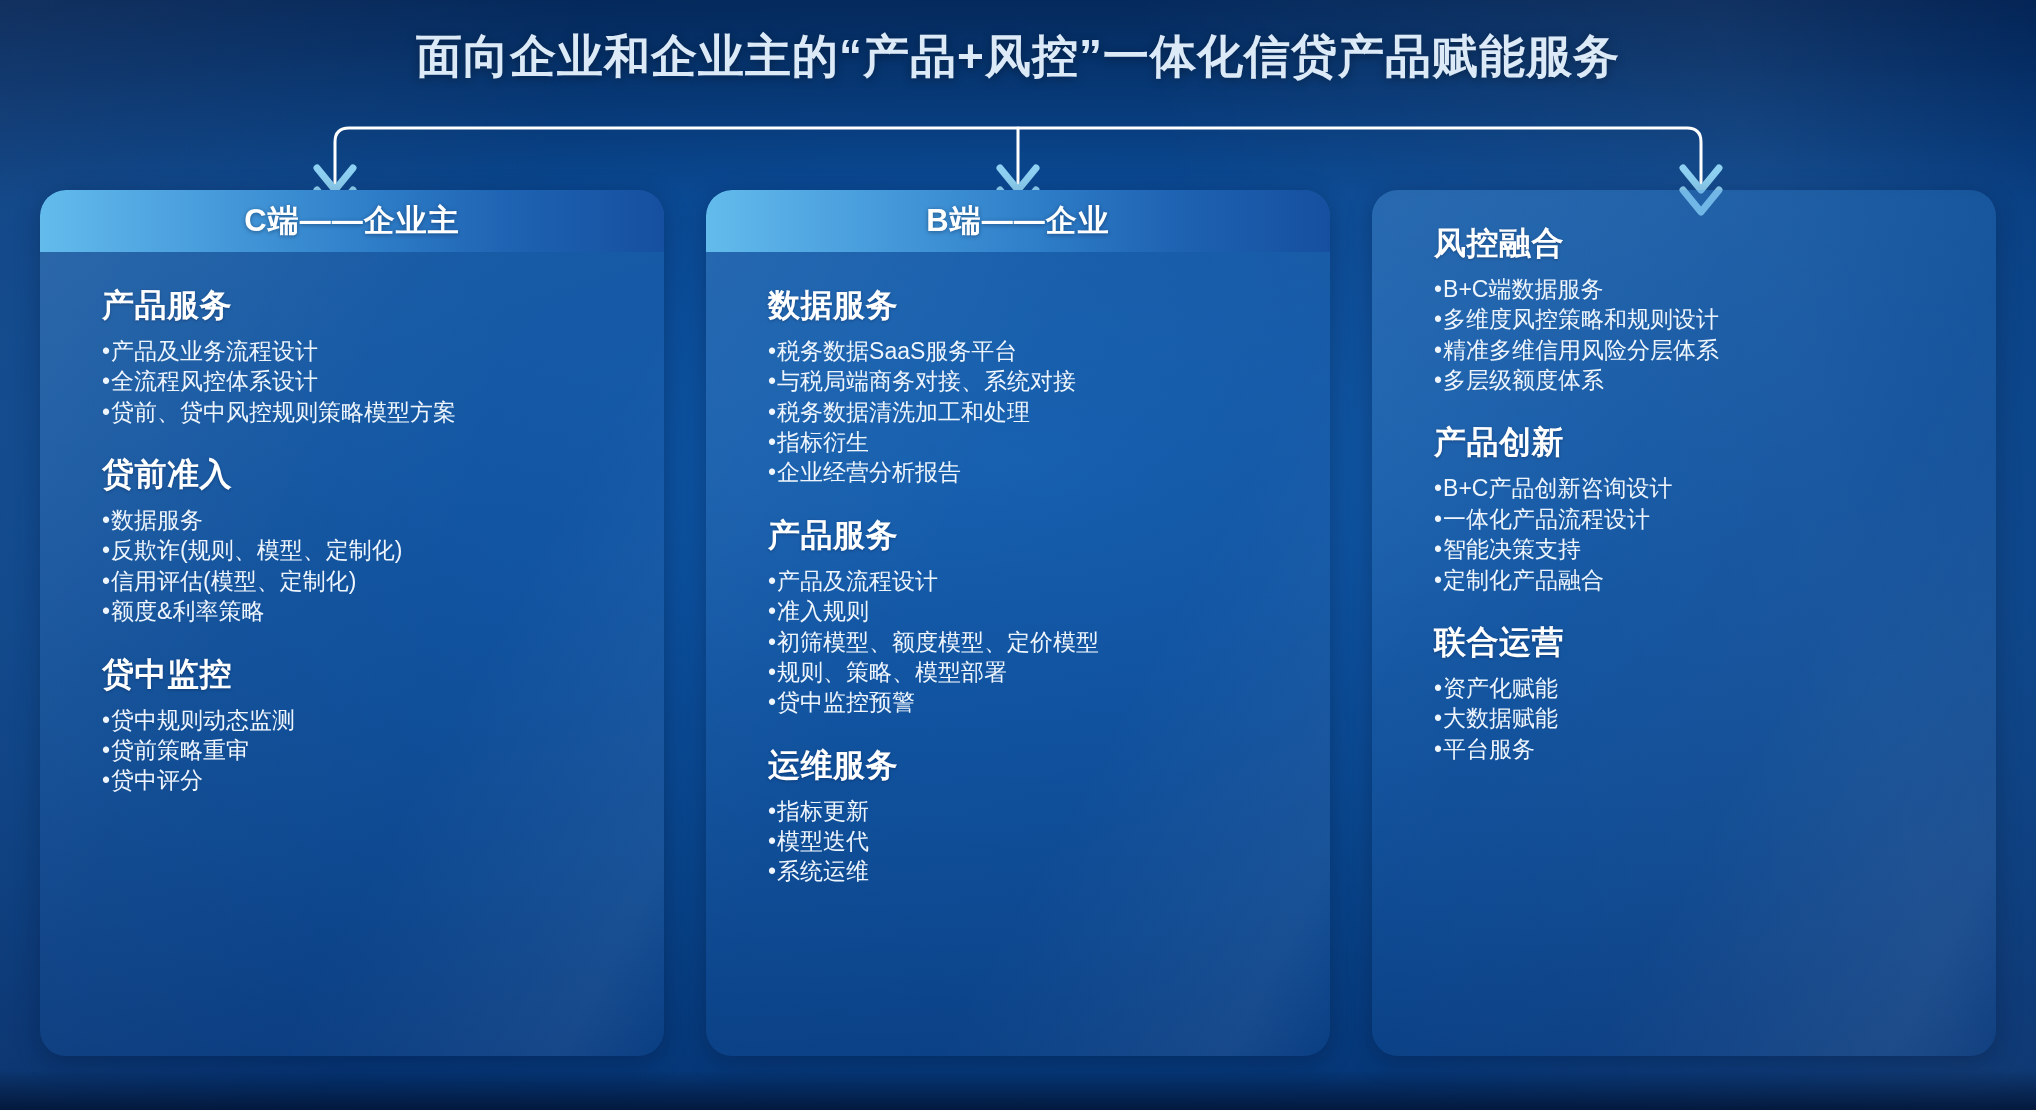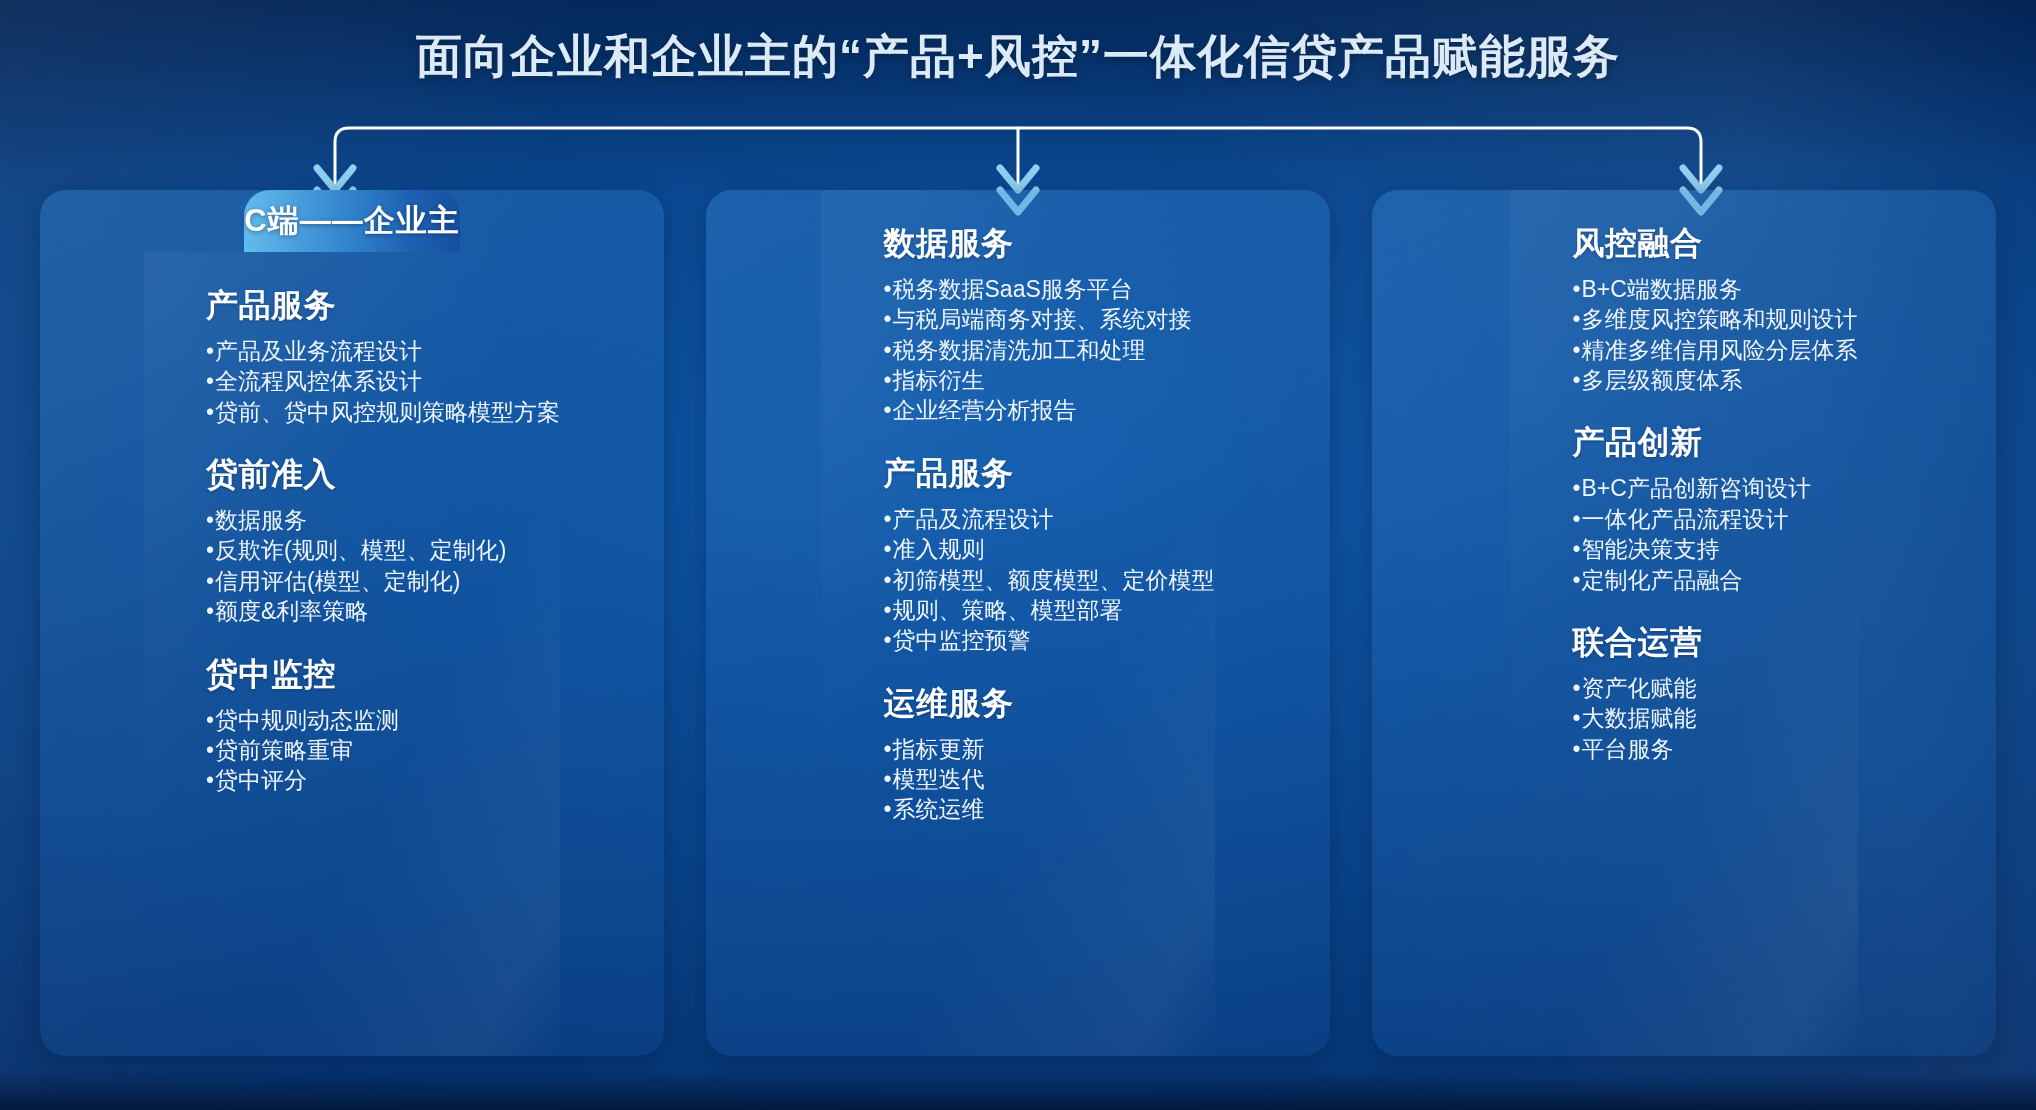--- a/index.html
+++ b/index.html
@@ -66,7 +66,6 @@
     background:
       linear-gradient(160deg, rgba(60,140,215,0.36) 0%, rgba(34,104,184,0.30) 45%, rgba(20,78,156,0.26) 100%);
     box-shadow:0 6px 26px rgba(0,10,35,0.28);
-    align-items:center;
   }
   .card-head{
     height:62px;

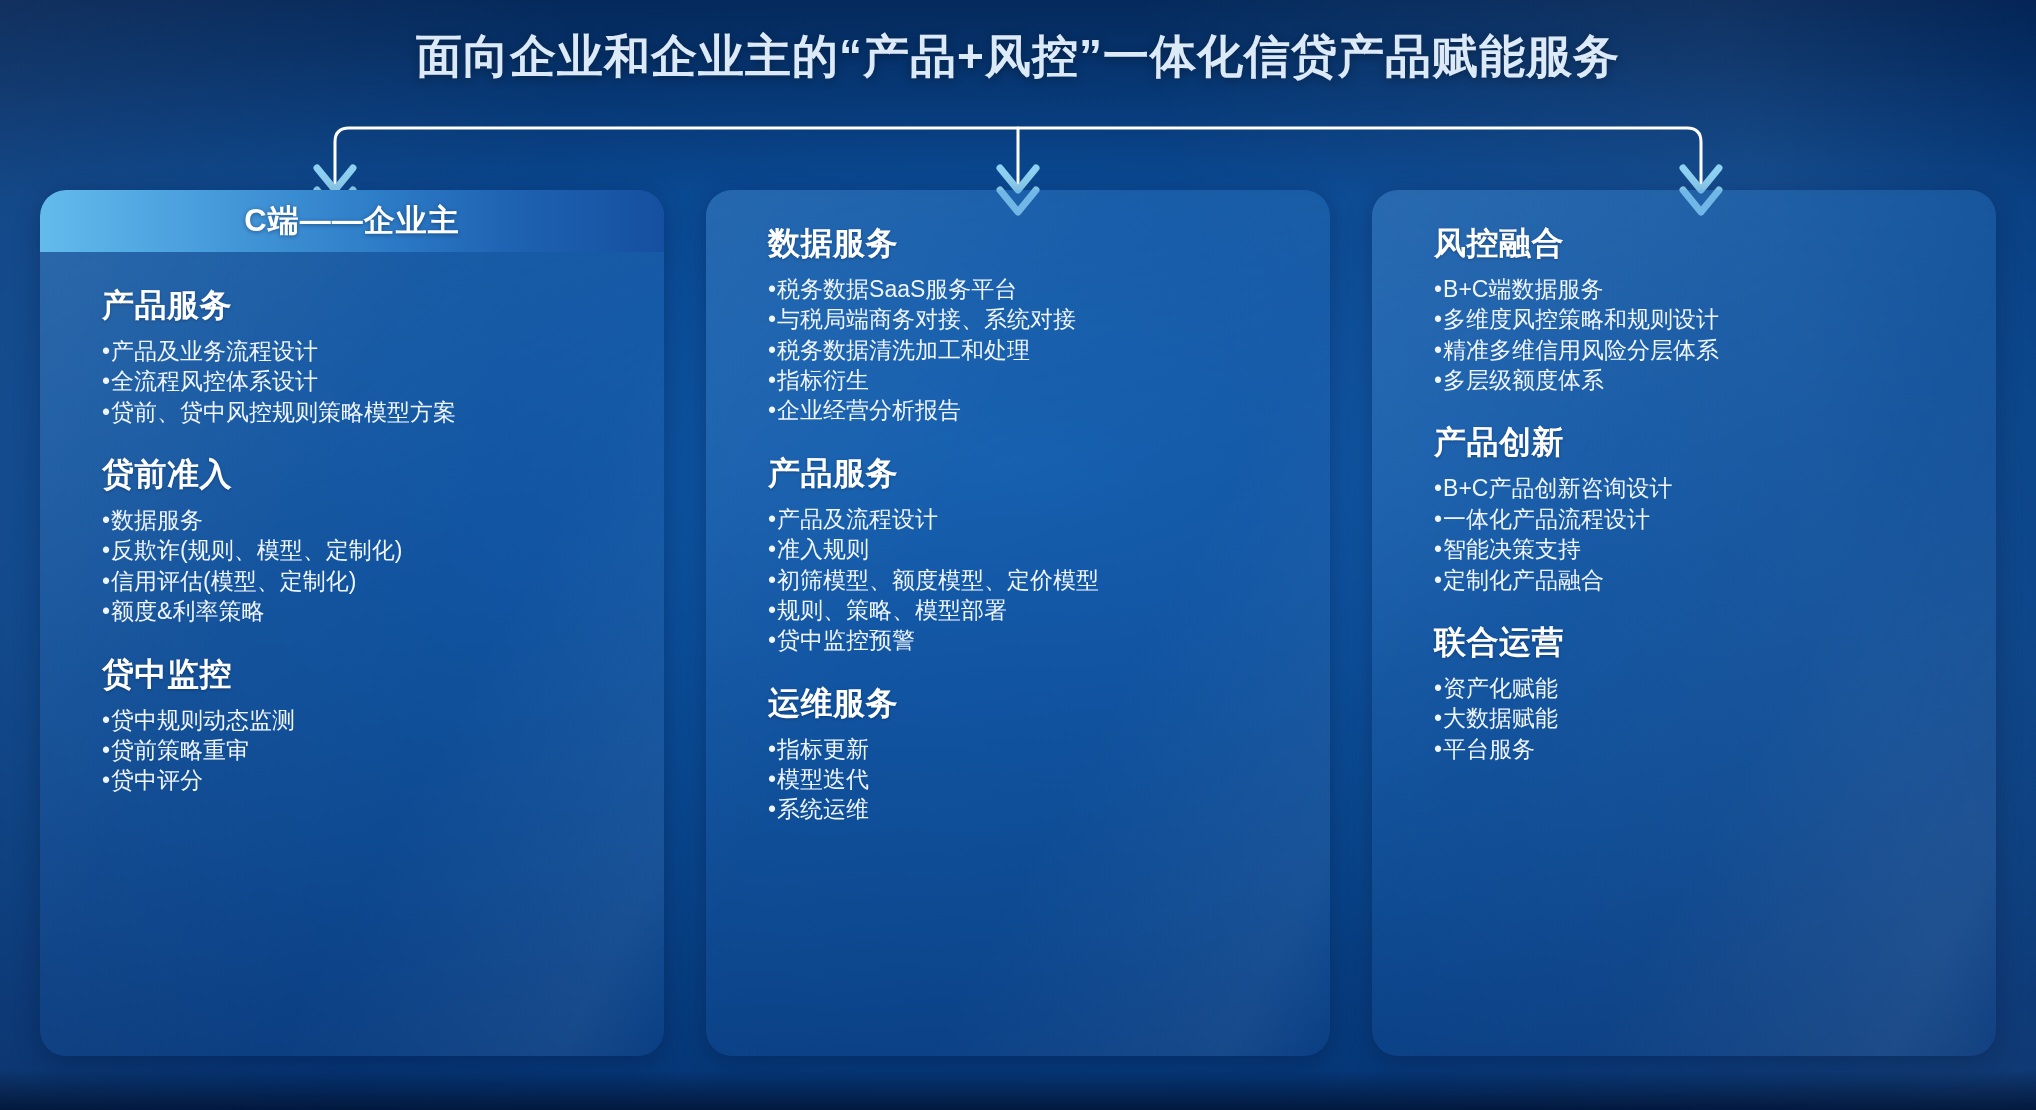--- a/index.html
+++ b/index.html
@@ -208,6 +208,9 @@
     </div>
 
     <div class="card">
+      <div class="card-head">
+        <span class="card-head-title">B端——企业</span>
+      </div>
       <div class="card-body">
 
         <div class="section">

